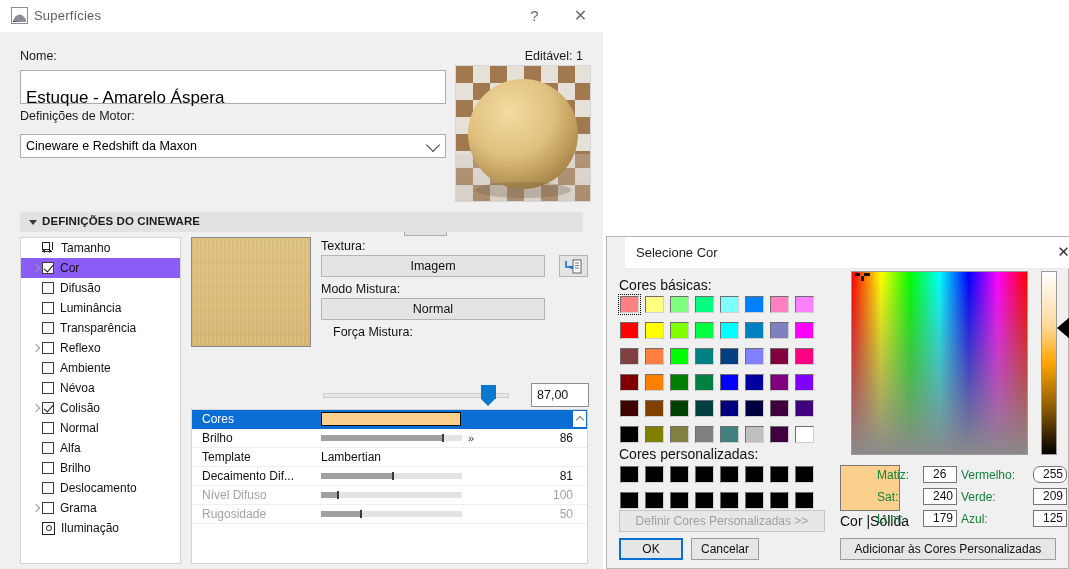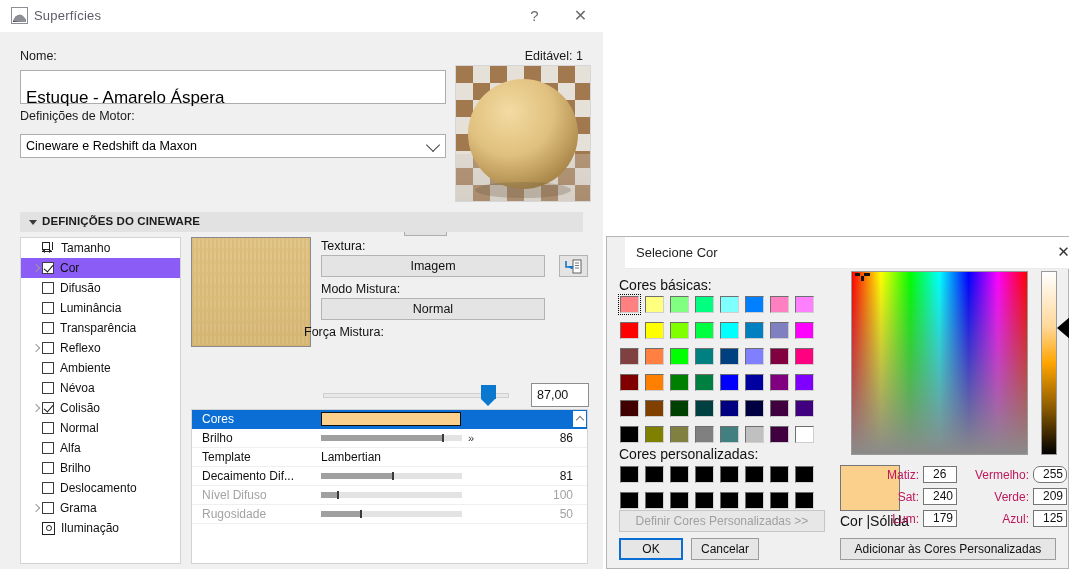--- a/index.html
+++ b/index.html
@@ -163,7 +163,7 @@
     background:#e4e4e4;border:1px solid #b4b4b4;box-sizing:border-box;
     display:flex;align-items:center;justify-content:center;font-size:12.5px;color:#111;
   }
-  #lbl-forca{left:304px;top:293px;}
+  #lbl-forca{left:333px;top:293px;}
   #forca-track{
     position:absolute;left:323px;top:361px;width:186px;height:5px;
     background:#e8e8e8;border:1px solid #d0d0d0;box-sizing:border-box;

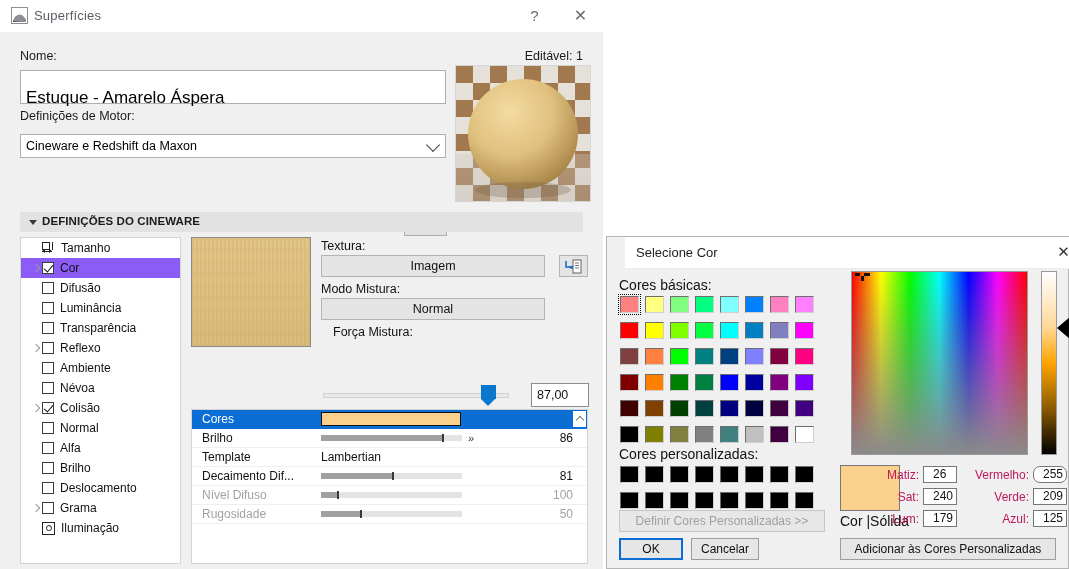--- a/index.html
+++ b/index.html
@@ -304,7 +304,7 @@
     position:absolute;left:233px;top:276px;font-size:14px;color:#111;white-space:nowrap;
   }
 
-  .fld-lbl{position:absolute;font-size:12px;color:#be185d;text-align:right;}
+  .fld-lbl{position:absolute;font-size:12px;color:#15803d;}
   .fld-box{
     position:absolute;width:34px;height:17px;background:#fff;border:1px solid #767676;
     box-sizing:border-box;font-size:12px;color:#111;text-align:left;padding-left:9px;

